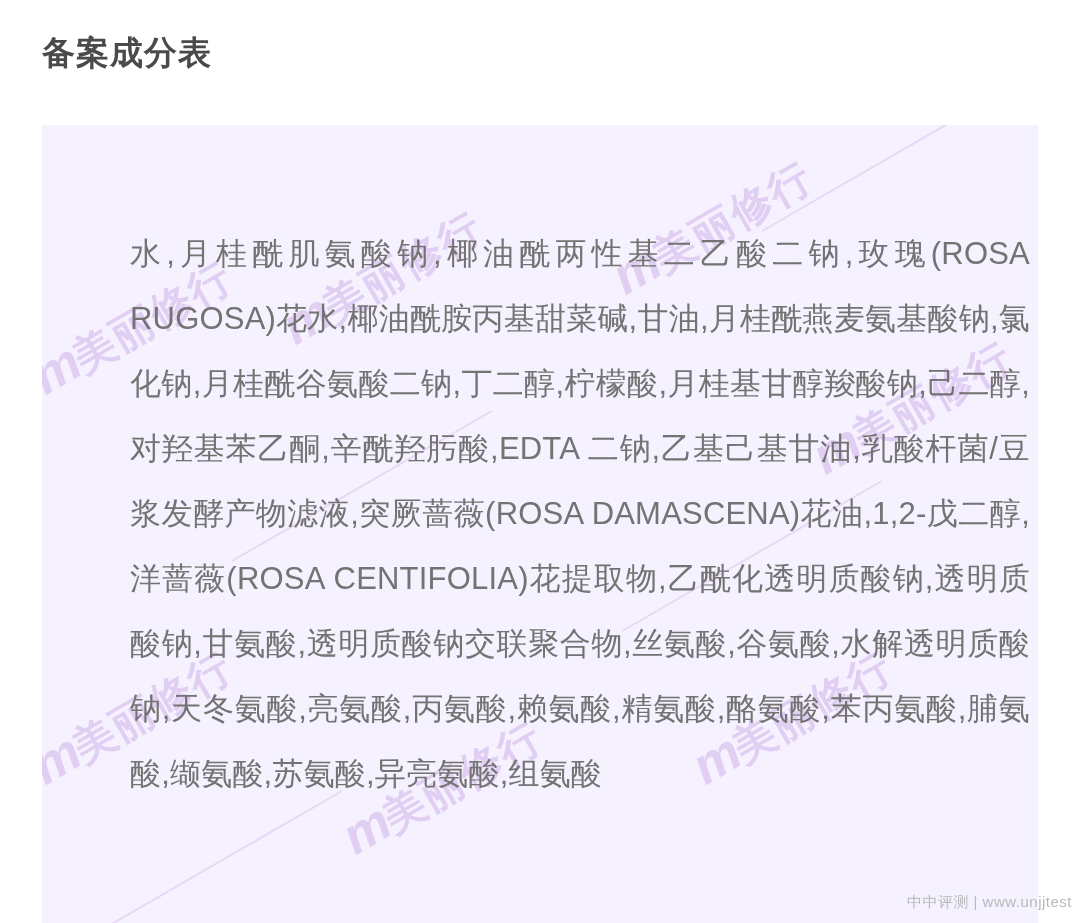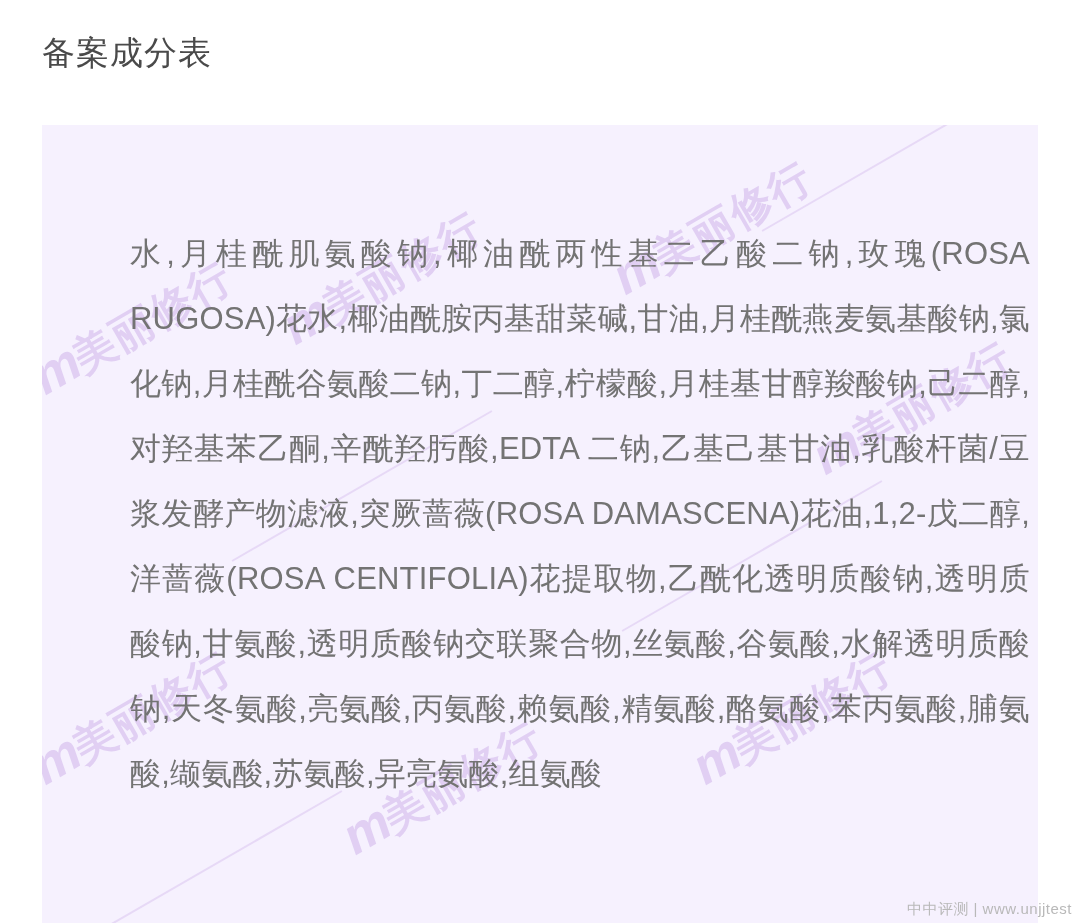--- a/index.html
+++ b/index.html
@@ -27,7 +27,7 @@
     left: 42px;
     top: 30px;
     font-size: 33px;
-    font-weight: normal;
+    font-weight: bold;
     color: #4a4a4a;
     letter-spacing: 1px;
     line-height: 46px;

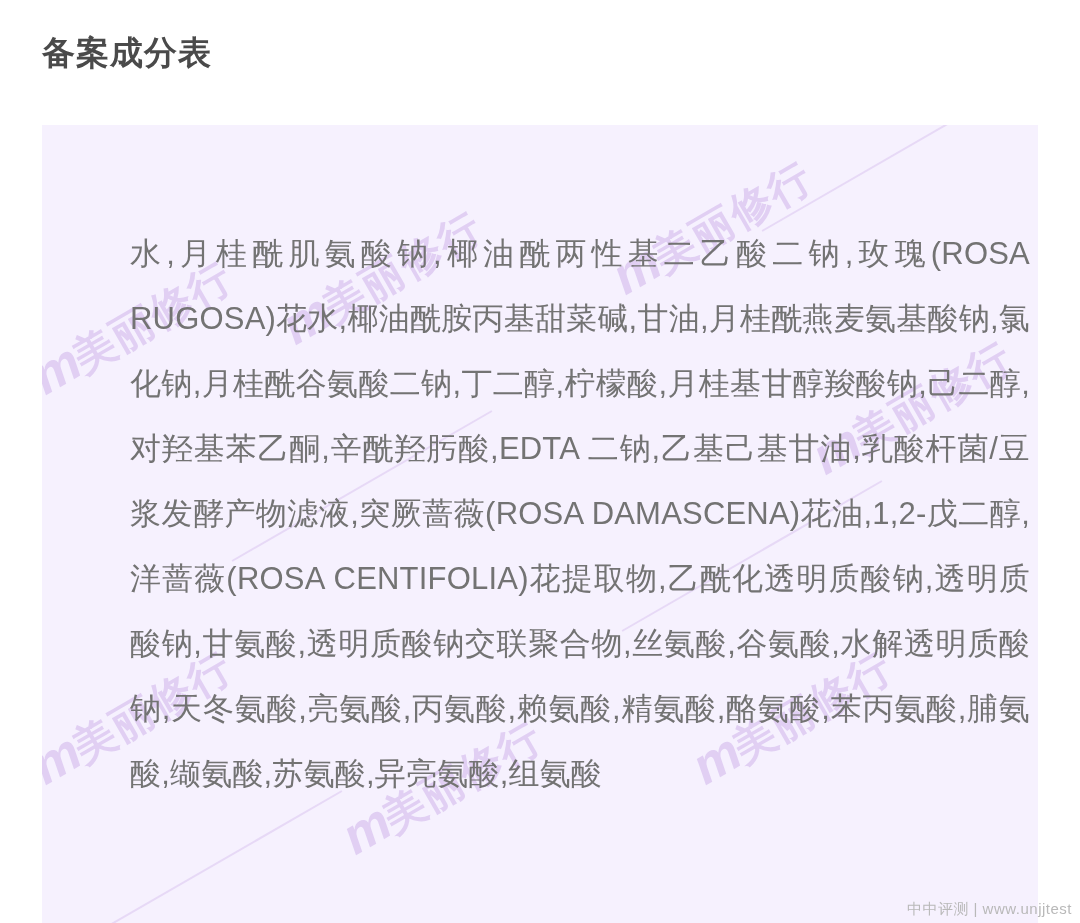--- a/index.html
+++ b/index.html
@@ -93,7 +93,7 @@
   .footer-note {
     position: absolute;
     right: 8px;
-    bottom: 4px;
+    bottom: 11px;
     font-size: 15px;
     color: #b9b9b9;
     letter-spacing: 0.5px;

